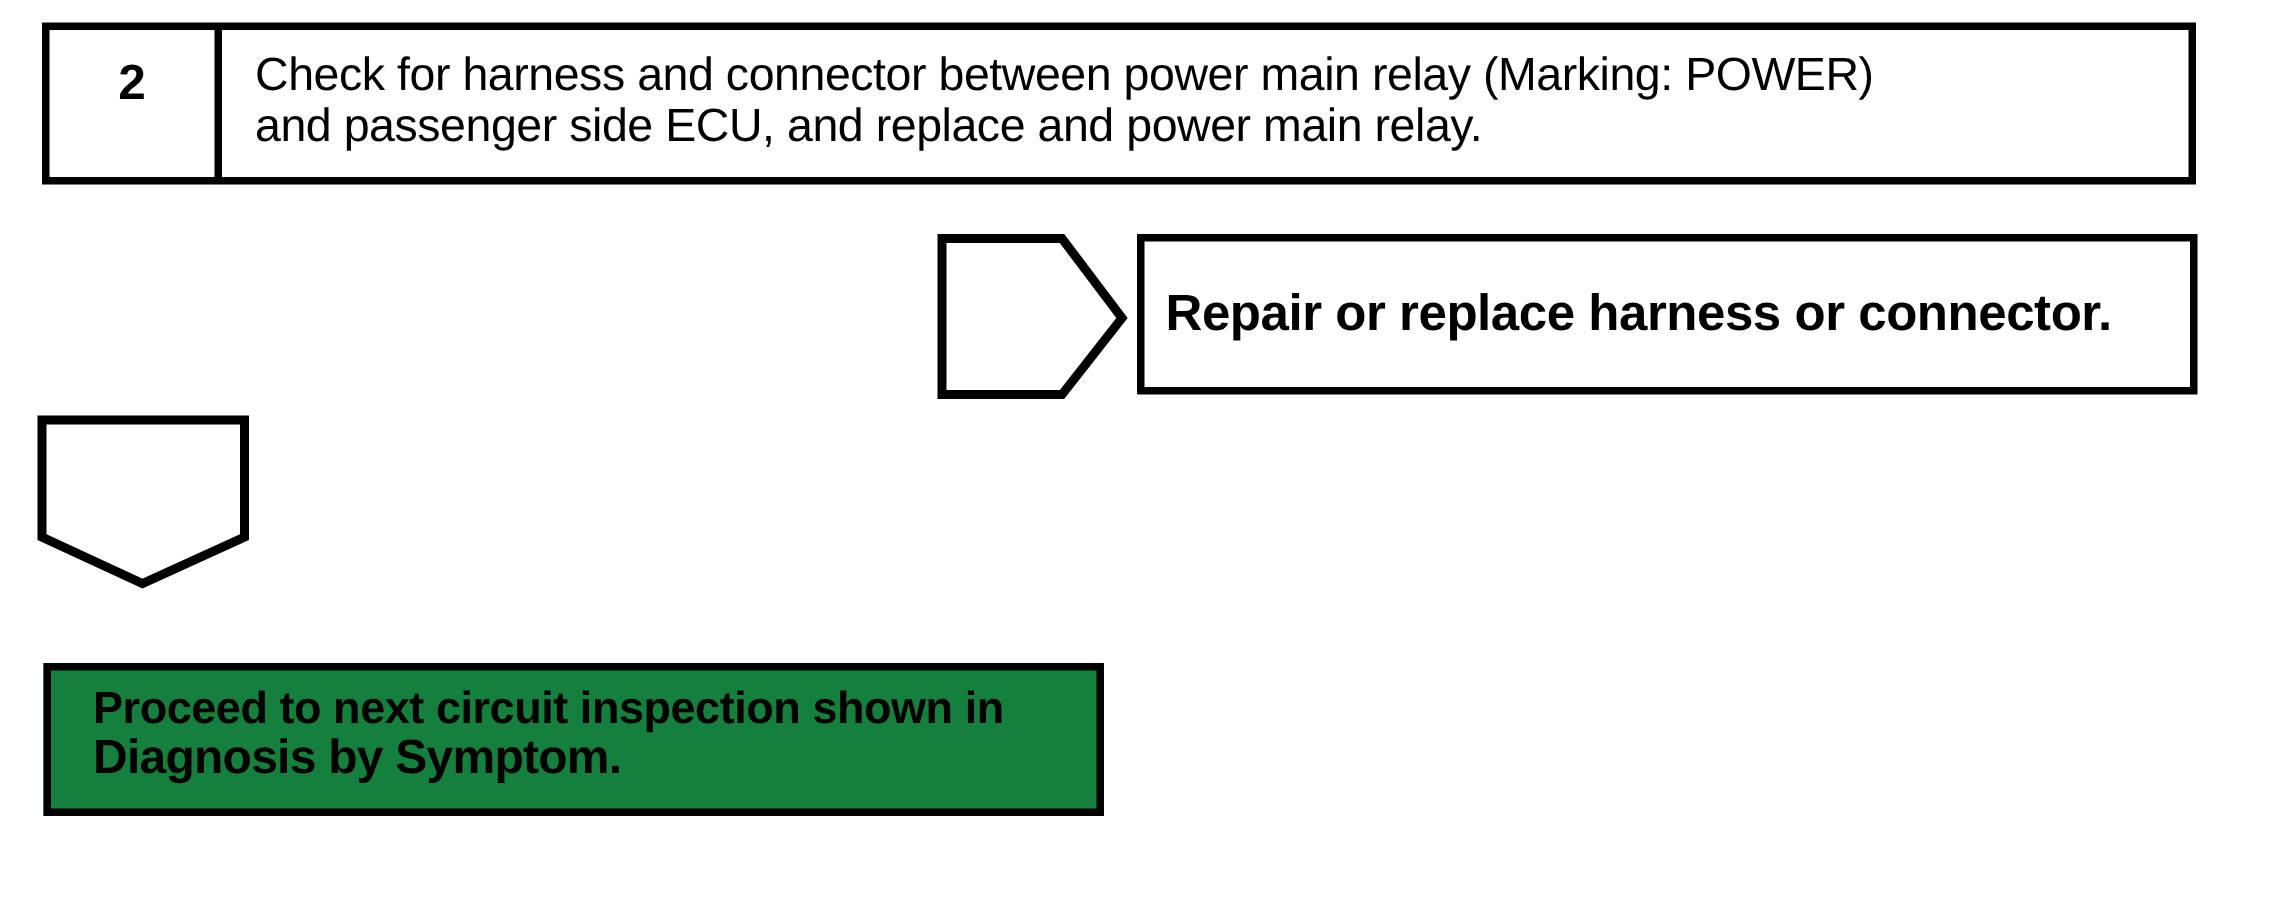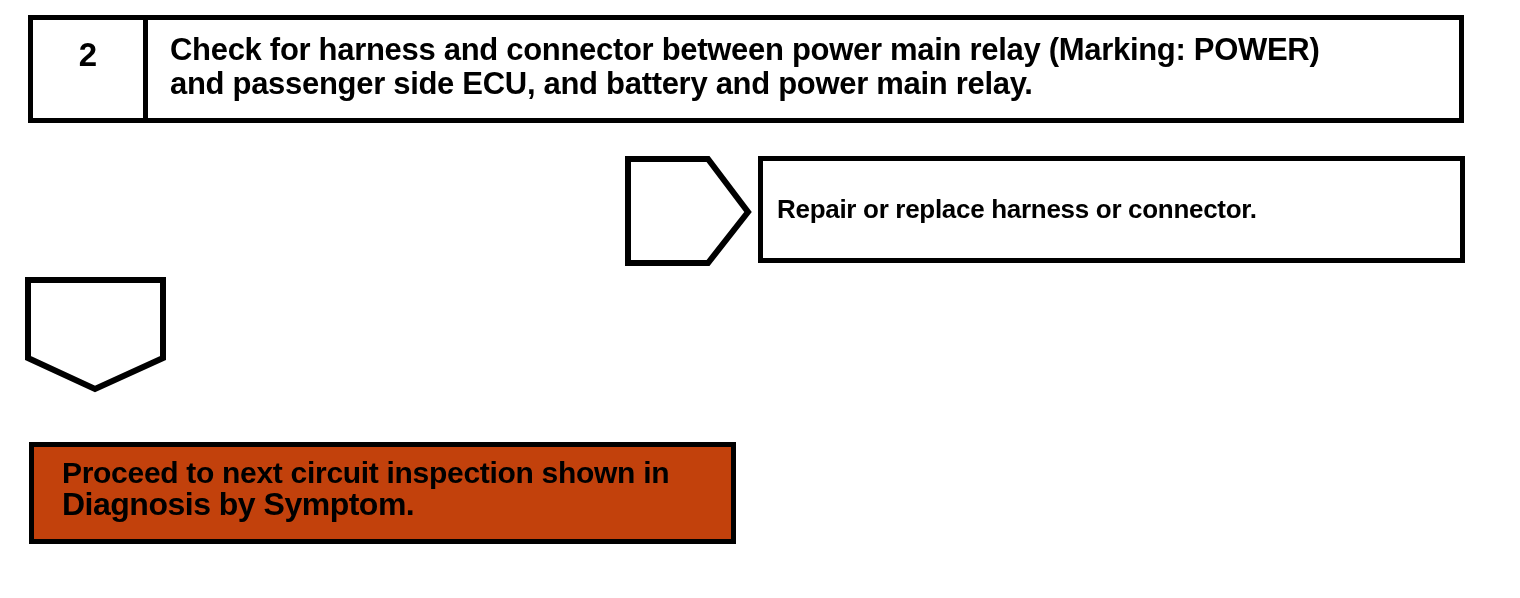--- a/index.html
+++ b/index.html
@@ -45,7 +45,7 @@
     flex: 1;
     padding: 13px 18px 0 22px;
     font-size: 31px;
-    font-weight: bold;
+    font-weight: normal;
     line-height: 34px;
     letter-spacing: -0.3px;
     white-space: nowrap;

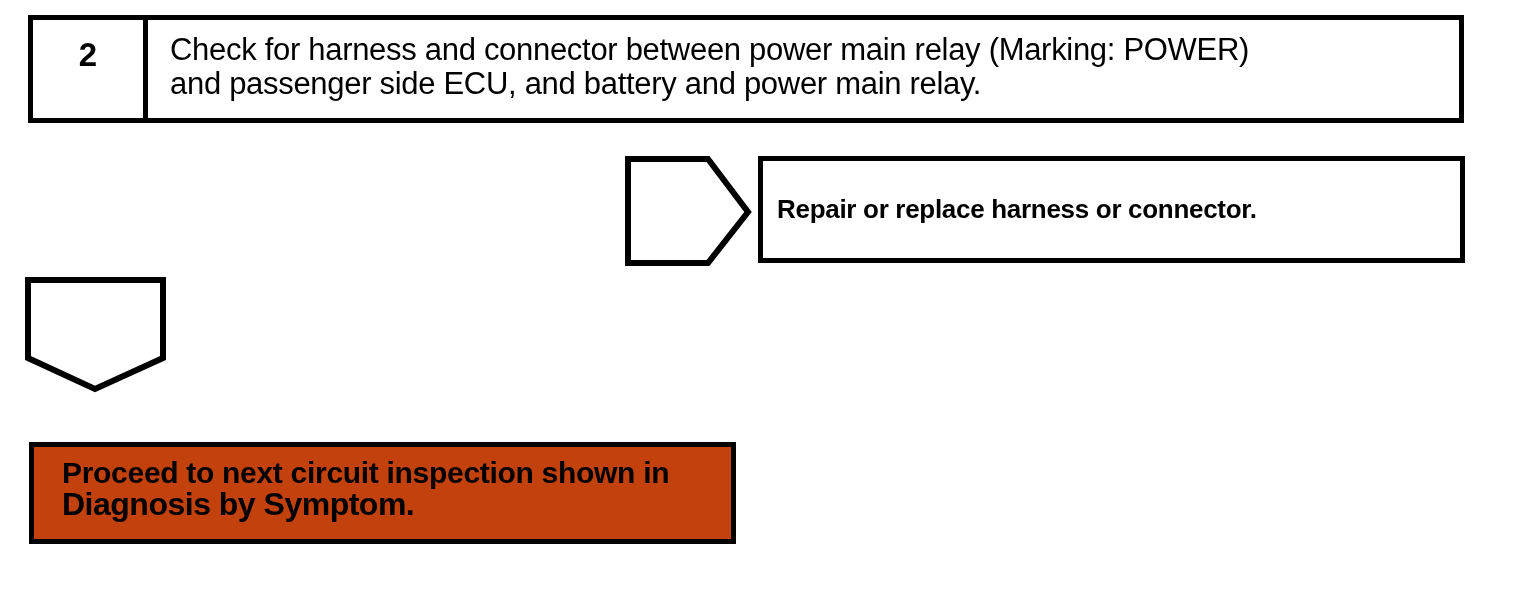--- a/index.html
+++ b/index.html
@@ -133,7 +133,7 @@
     </div>
     <div class="step-text-cell">
       <div>Check for harness and connector between power main relay (Marking: POWER)</div>
-      <div>and passenger side ECU, and battery and power main relay.</div>
+      <div>and passenger side ECU, and replace and power main relay.</div>
     </div>
   </div>
 

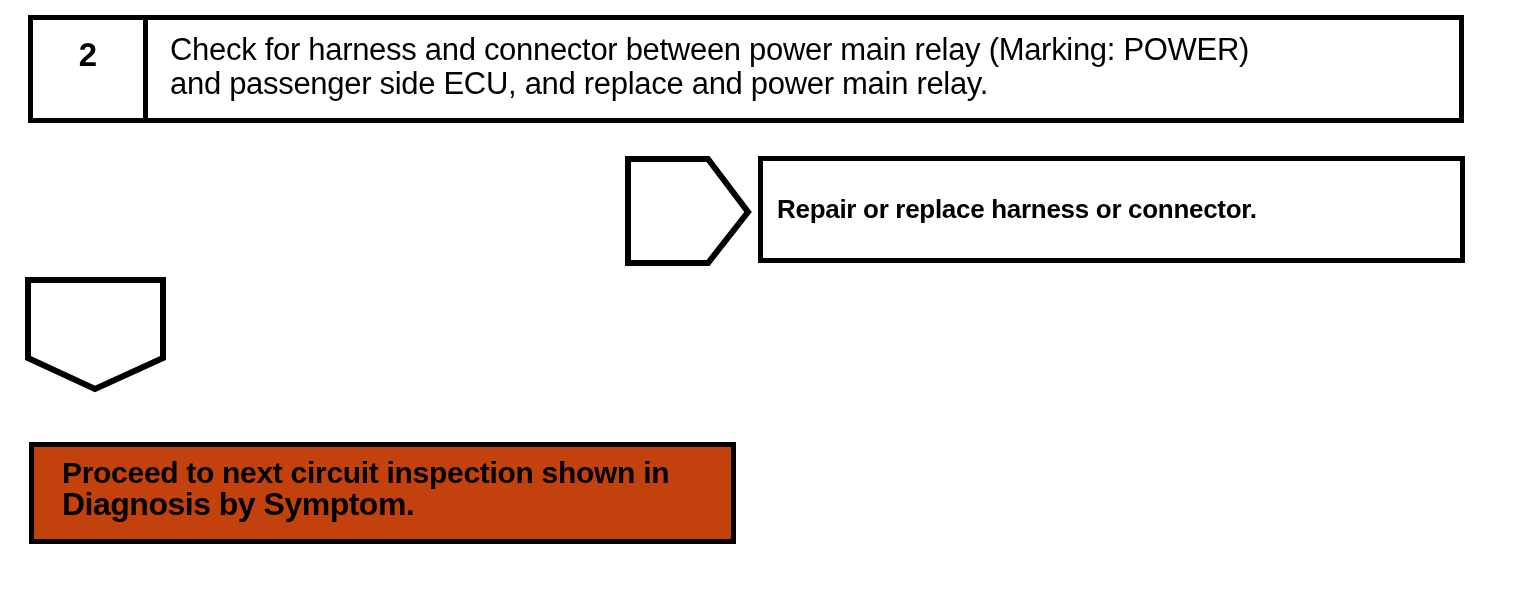--- a/index.html
+++ b/index.html
@@ -89,7 +89,7 @@
     display: flex;
     align-items: center;
     padding-left: 14px;
-    font-size: 26px;
+    font-size: 34px;
     font-weight: bold;
     letter-spacing: -0.3px;
     background: #fff;

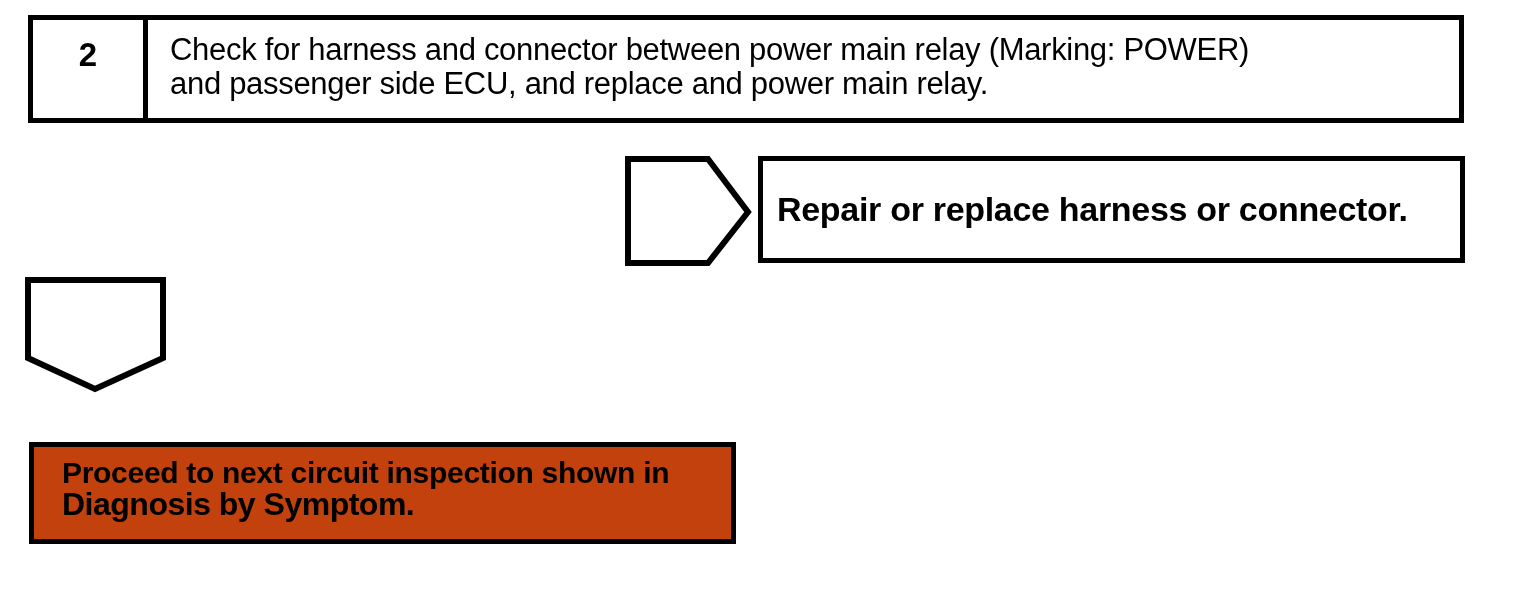--- a/index.html
+++ b/index.html
@@ -105,7 +105,7 @@
     border: 5px solid #000;
     box-sizing: border-box;
     padding: 9px 14px 0 28px;
-    background: #c2410c;
+    background: #15803d;
   }
   .result-line-1 {
     font-size: 30px;

